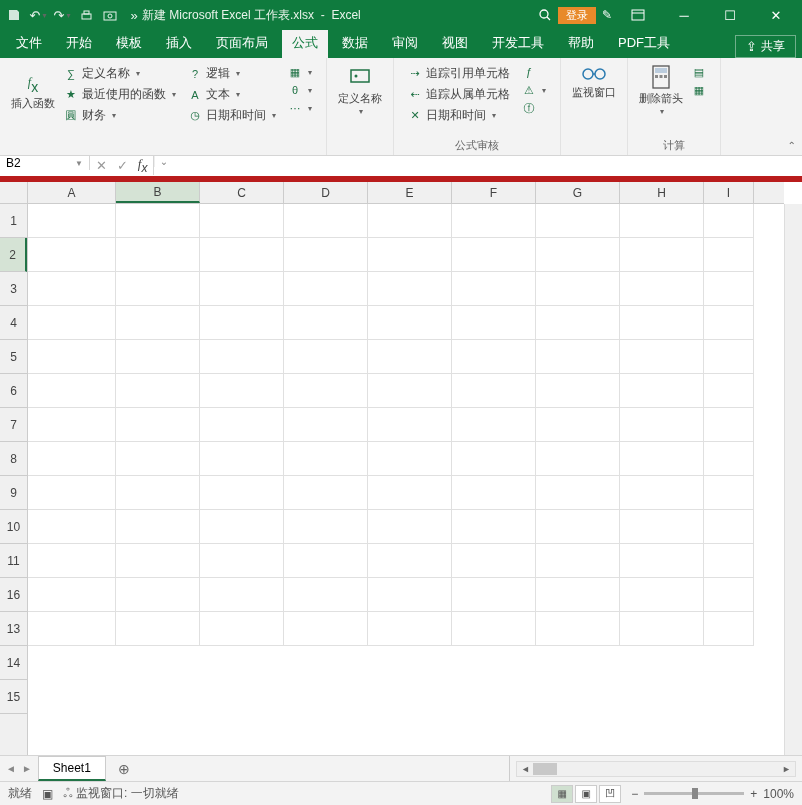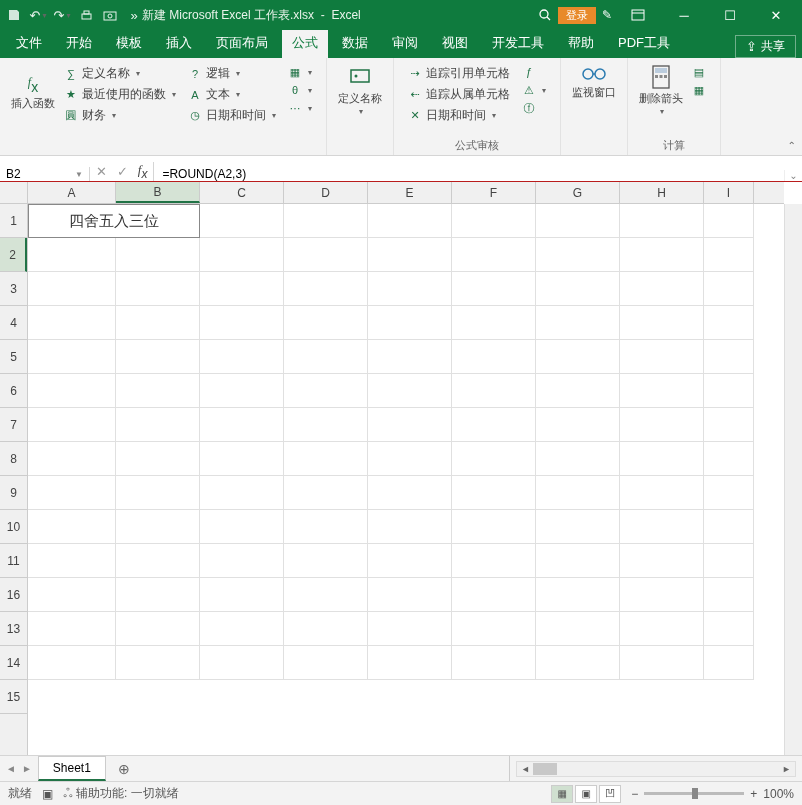--- a/index.html
+++ b/index.html
@@ -27,7 +27,7 @@
 .sm-item .sic{width:14px;height:14px;display:inline-flex;align-items:center;justify-content:center;color:#217346;font-size:11px}
 .dd{font-size:8px;color:#666;margin-left:2px}
 .collapse{position:absolute;right:6px;bottom:4px;font-size:10px;color:#666;cursor:pointer}
-.formula-bar{height:26px;border-bottom:1px solid #b91c1c;display:flex;align-items:flex-end;background:#fff}
+.formula-bar{height:26px;border-bottom:6px solid #b91c1c;display:flex;align-items:flex-start;background:#fff}
 .name-box{width:90px;border-right:1px solid #d5d5d5;display:flex;align-items:center;padding:0 6px;font-size:12px;justify-content:space-between}
 .name-box .ndd{font-size:8px;color:#888}
 .fb-btns{display:flex;align-items:center;border-right:1px solid #d5d5d5;padding:0 6px;gap:10px;color:#999}

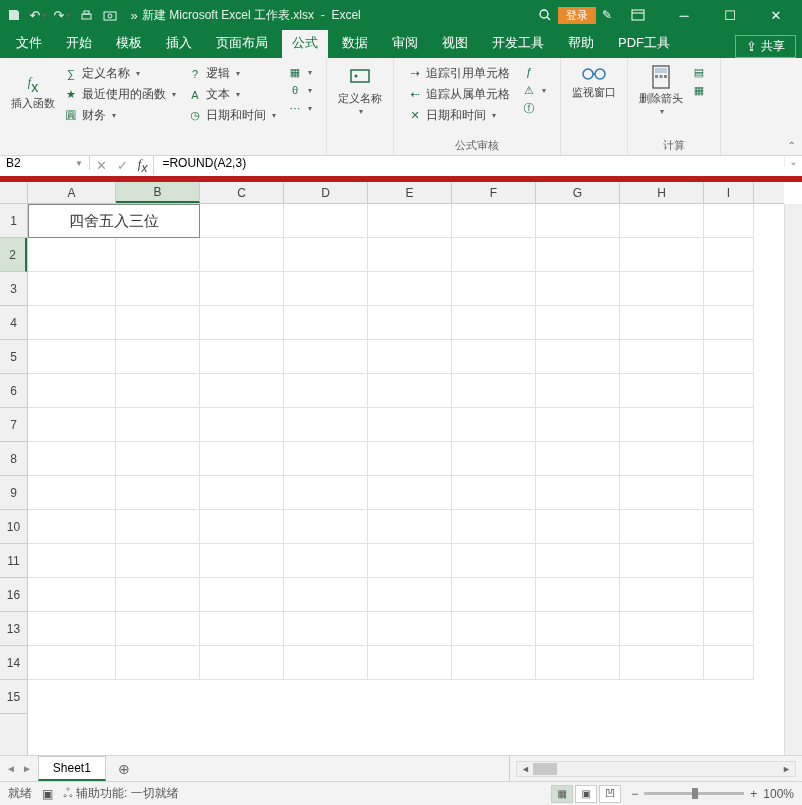--- a/index.html
+++ b/index.html
@@ -294,7 +294,6 @@
   <span class="fbb">✓</span>
   <span class="fbb" style="color:#444;font-style:italic;font-family:serif">f<sub>x</sub></span>
  </div>
- <div class="fb-input">=ROUND(A2,3)</div>
  <div class="fb-expand">⌄</div>
 </div>
 

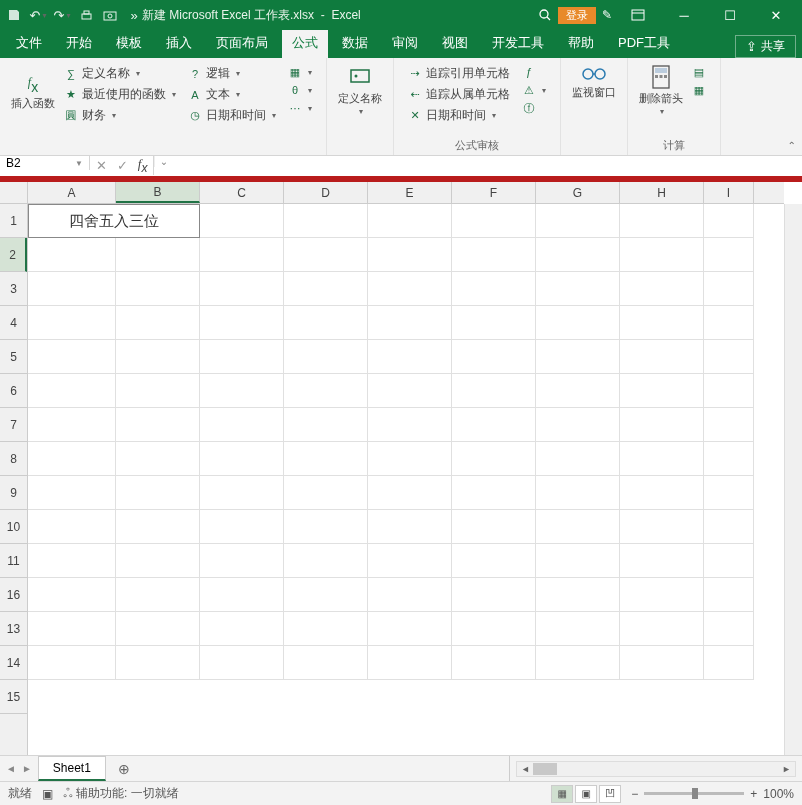--- a/index.html
+++ b/index.html
@@ -329,16 +329,6 @@
     </div>
  <div class="cells" id="cells">
       <div class="cell-row">
-        <div class="cell bborder merged" style="width: 172px; height: 34px;">四舍五入三位</div>
-        <div class="cell" style="width: 84px; height: 34px;"></div>
-        <div class="cell" style="width: 84px; height: 34px;"></div>
-        <div class="cell" style="width: 84px; height: 34px;"></div>
-        <div class="cell" style="width: 84px; height: 34px;"></div>
-        <div class="cell" style="width: 84px; height: 34px;"></div>
-        <div class="cell" style="width: 84px; height: 34px;"></div>
-        <div class="cell" style="width: 50px; height: 34px;"></div>
-      </div>
-      <div class="cell-row">
         <div class="cell" style="width: 88px; height: 34px;"></div>
         <div class="cell" style="width: 84px; height: 34px;"></div>
         <div class="cell" style="width: 84px; height: 34px;"></div>

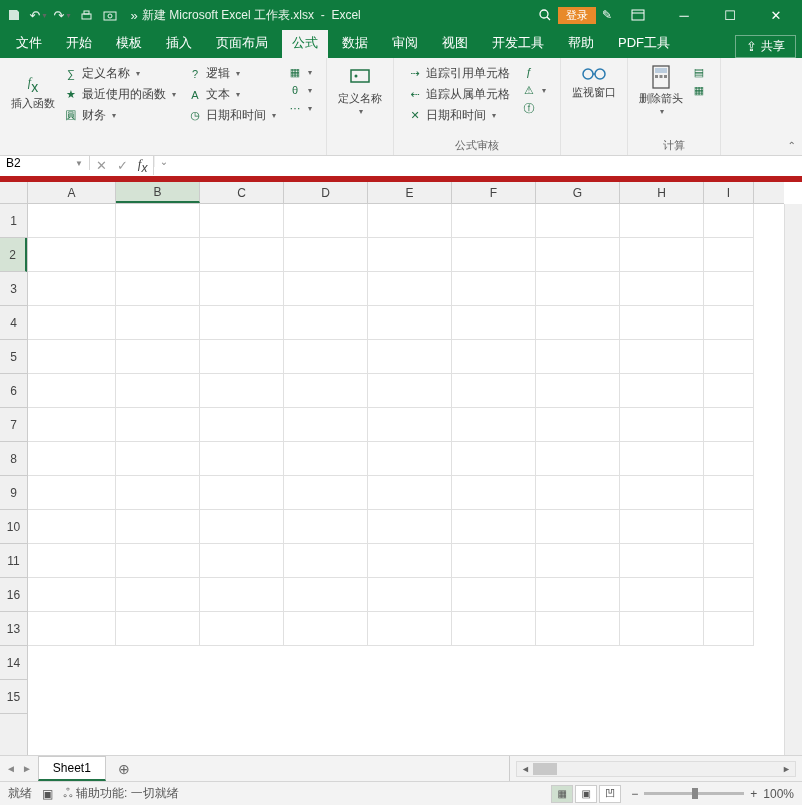--- a/index.html
+++ b/index.html
@@ -493,7 +493,7 @@
 <div class="status-bar">
  <span>就绪</span>
  <span>▣</span>
- <span>ஃ <span>辅助功能: 一切就绪</span></span>
+ <span>ஃ <span>监视窗口: 一切就绪</span></span>
  <div class="spacer"></div>
  <div class="view-btns">
   <div class="vbtn on">▦</div>

